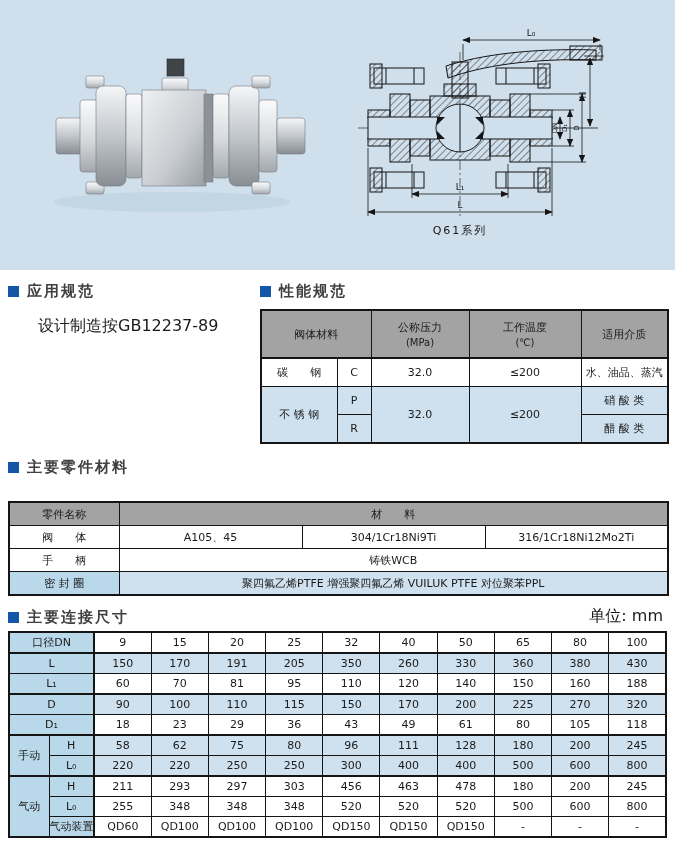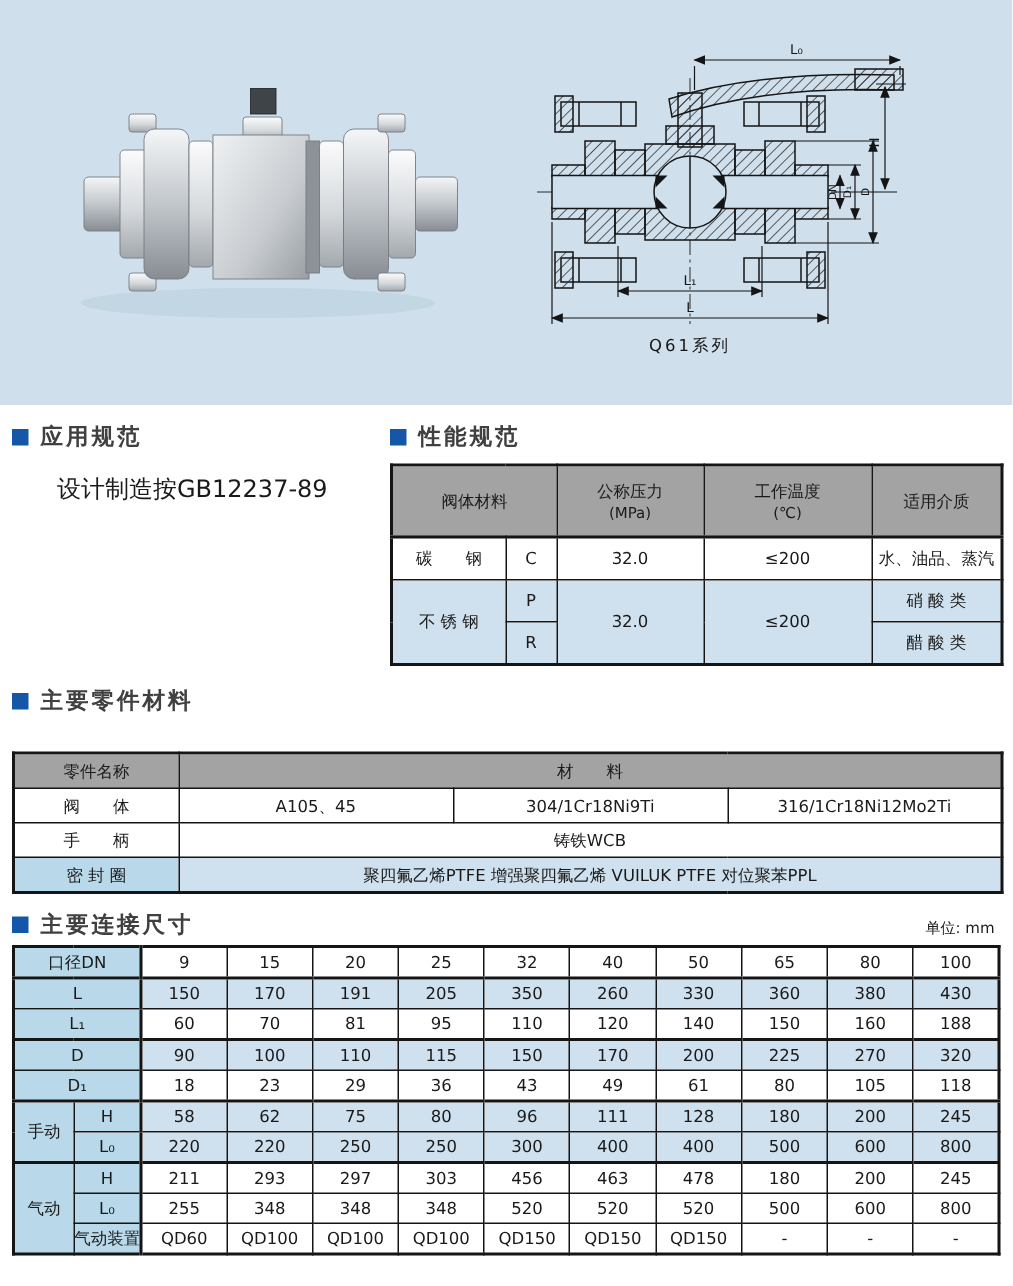--- a/index.html
+++ b/index.html
@@ -39,7 +39,7 @@
   .mat-sec{margin-top:13px;}
   .dim-sec{margin-top:10px;}
   .dim-head{display:flex;justify-content:space-between;align-items:flex-end;}
-  .unit-note{font-size:10px;padding-right:4px;}
+  .unit-note{font-size:16px;padding-right:4px;}
   .dims{width:659px;margin-top:4px;}
   .dims th,.dims td{height:19px;}
   text{font-family:"DejaVu Sans",sans-serif;}

